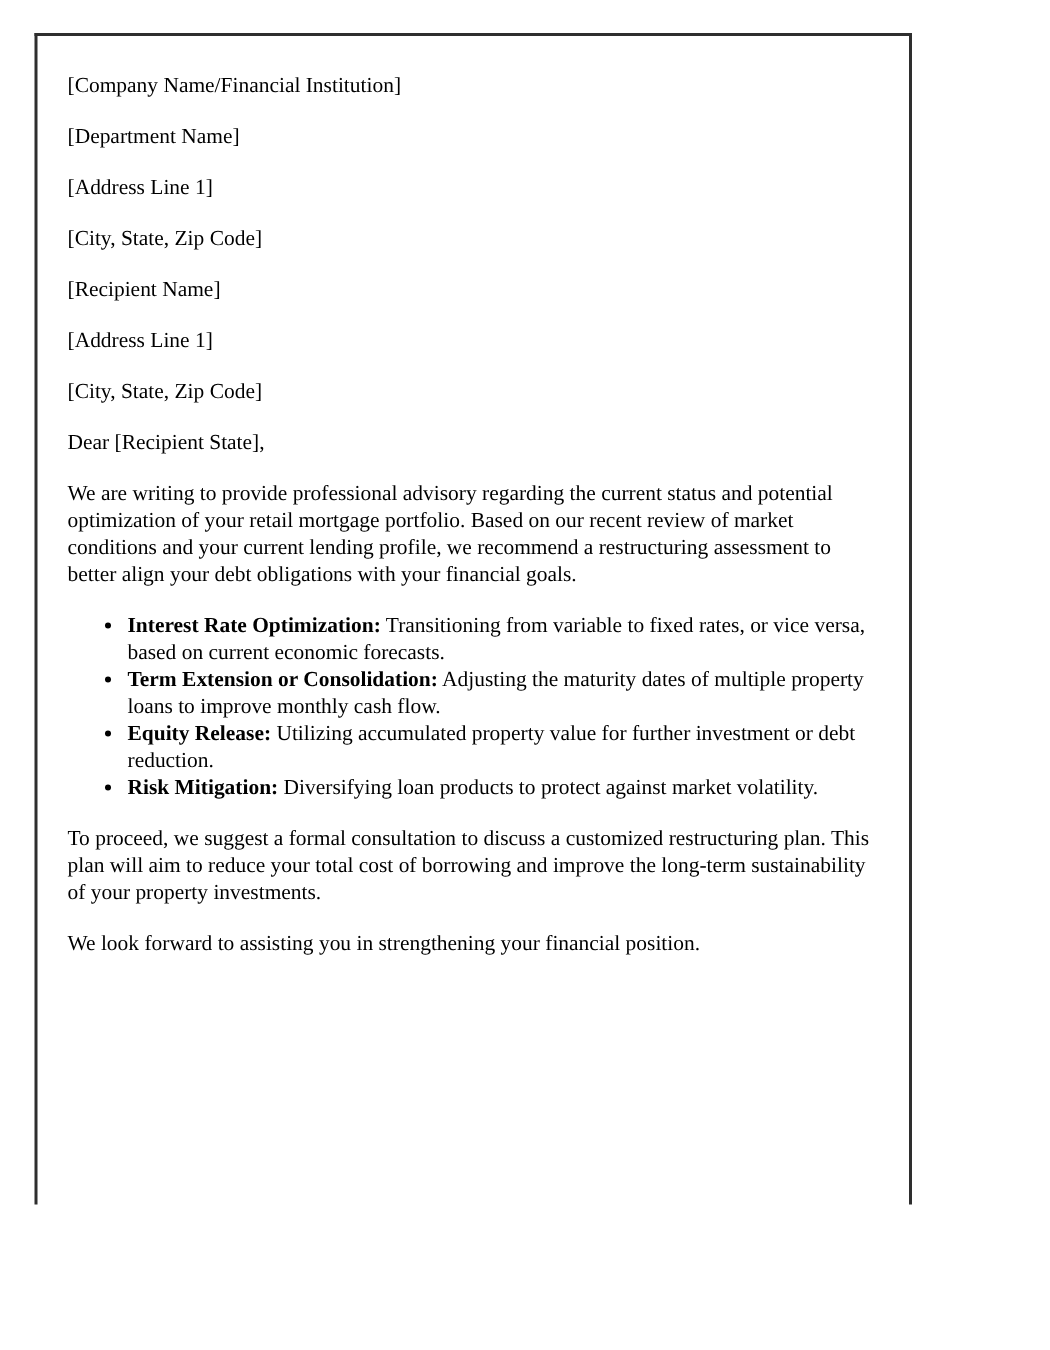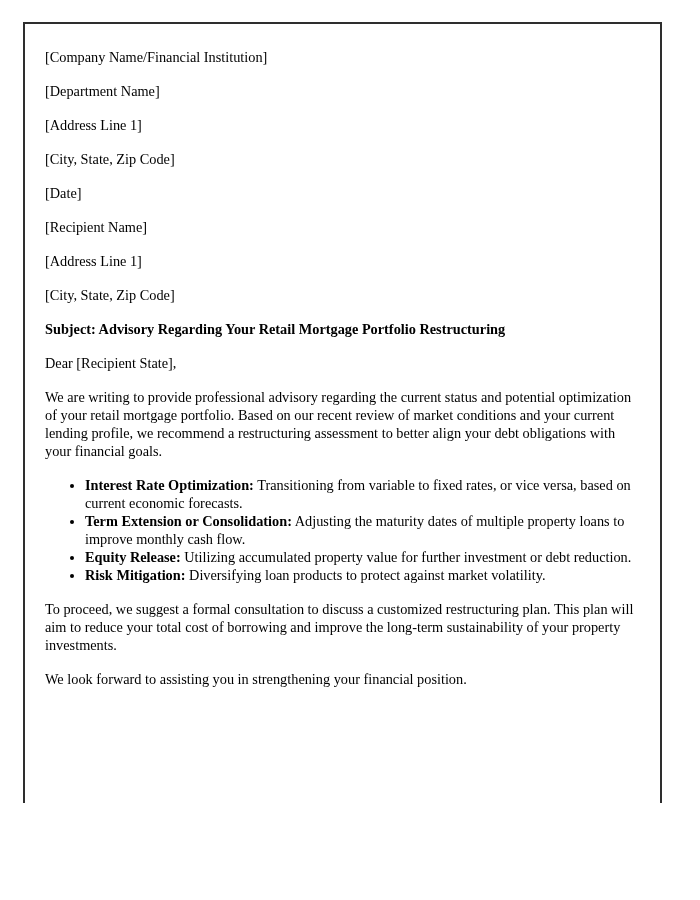--- a/index.html
+++ b/index.html
@@ -19,7 +19,7 @@
     position: absolute;
     left: 23px;
     top: 22px;
-    width: 639px;
+    width: 585px;
     height: 781px;
     box-sizing: border-box;
     border: 2px solid #2e2e2e;

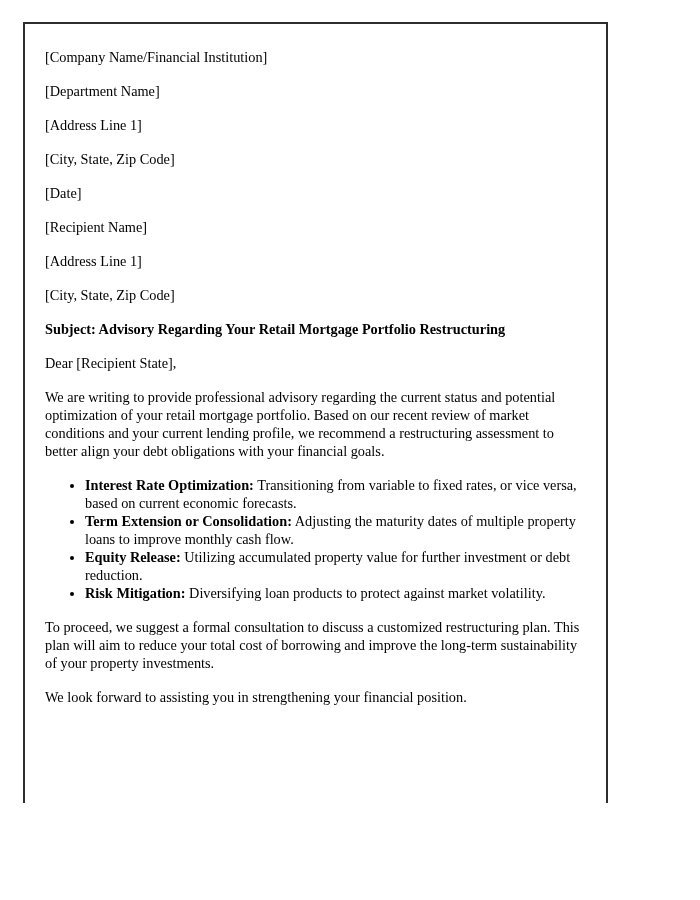--- a/index.html
+++ b/index.html
@@ -60,7 +60,6 @@
   <p>[Department Name]</p>
   <p>[Address Line 1]</p>
   <p>[City, State, Zip Code]</p>
-  <p>[Date]</p>
 
   <p>[Recipient Name]</p>
   <p>[Address Line 1]</p>

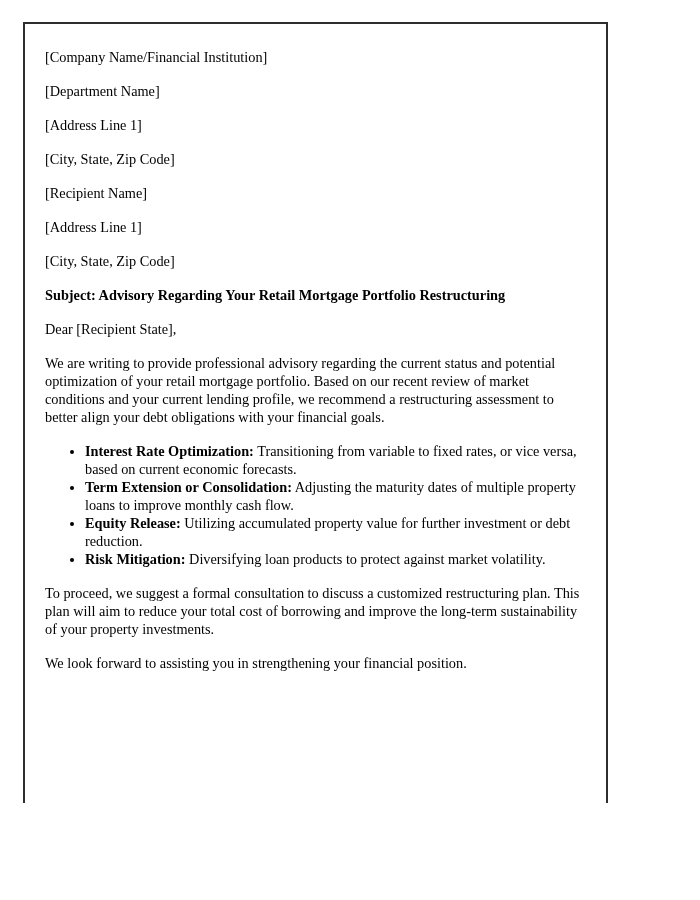--- a/index.html
+++ b/index.html
@@ -65,7 +65,6 @@
   <p>[Address Line 1]</p>
   <p>[City, State, Zip Code]</p>
 
-  <p class="subject">Subject: Advisory Regarding Your Retail Mortgage Portfolio Restructuring</p>
 
   <p>Dear [Recipient State],</p>
 

